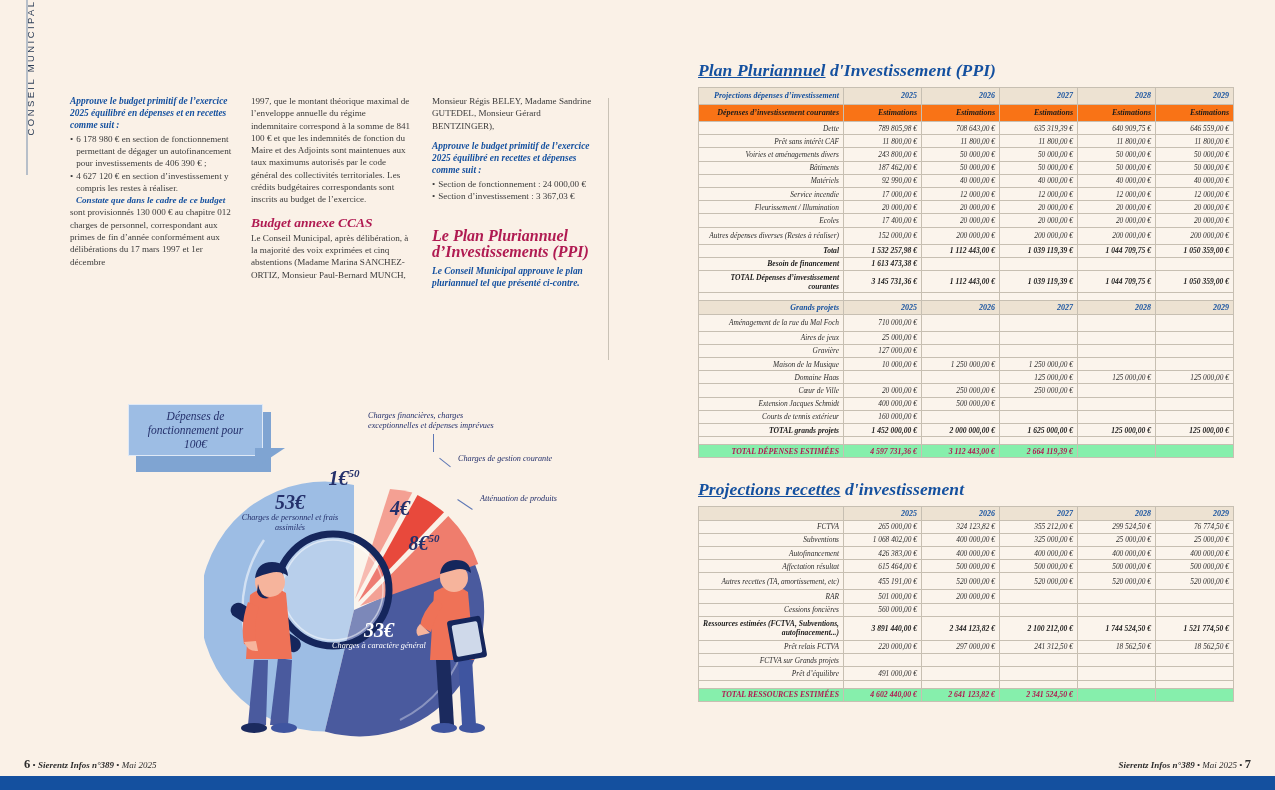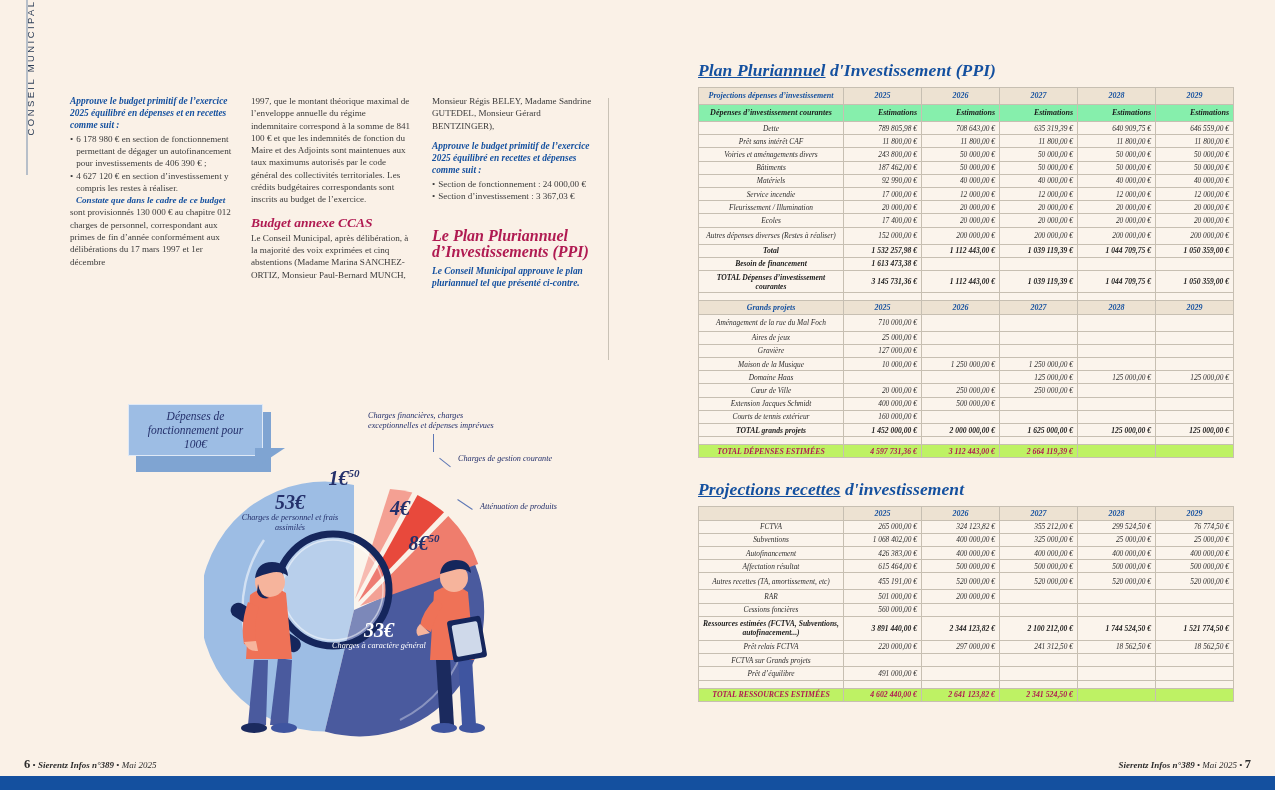--- a/index.html
+++ b/index.html
@@ -109,7 +109,7 @@
     background:#fbf4ec;
     height:11px;
   }
-  .tbl td.lbl{ text-align:center; }
+  .tbl td.lbl{ text-align:right; }
   .tbl td.num{ text-align:right; }
   .tbl tr.hdr td{
     background:#ede2d2; color:#14509f;

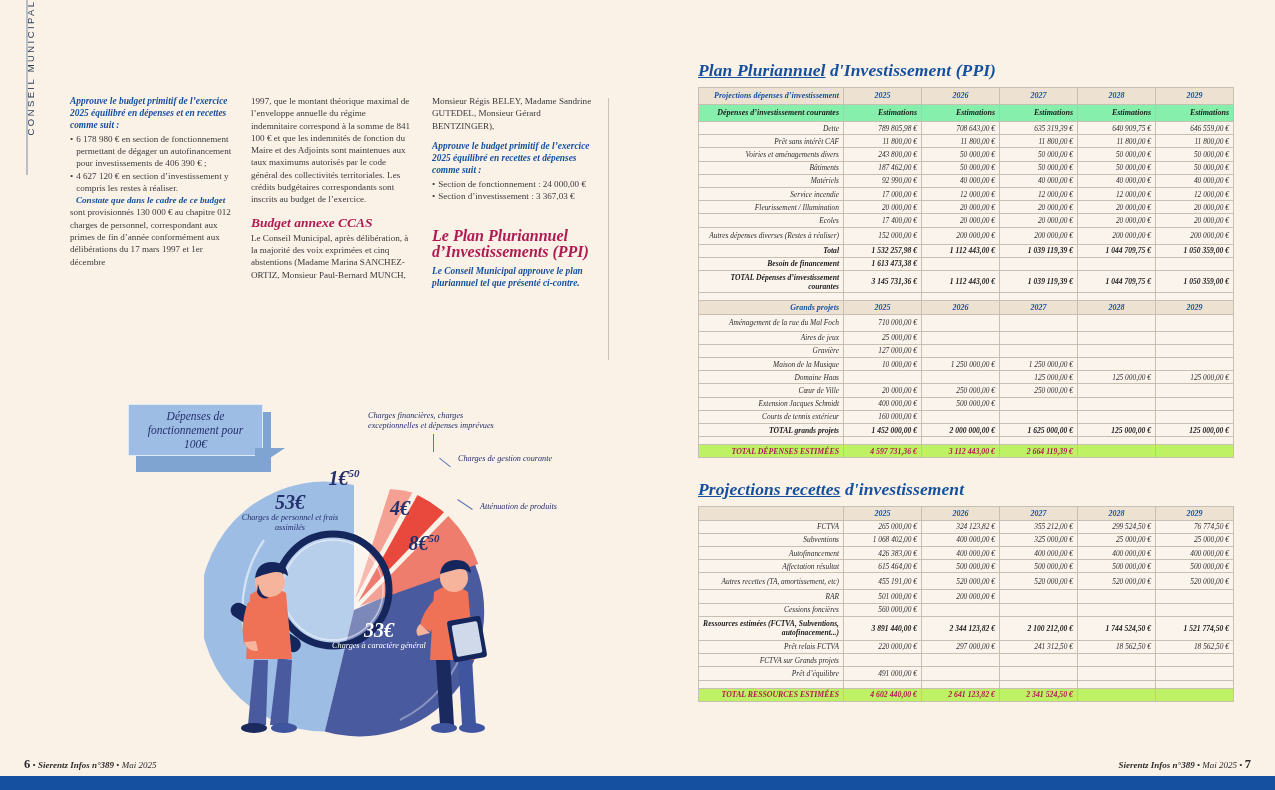--- a/index.html
+++ b/index.html
@@ -115,7 +115,7 @@
     background:#ede2d2; color:#14509f;
     font-weight:bold; font-style:italic; font-size:8px;
   }
-  .tbl tr.hdr td.num{ text-align:center; }
+  .tbl tr.hdr td.num{ text-align:right; }
   .tbl tr.sub td{
     background:#86efac; color:#1b1b1b;
     font-weight:bold; font-style:italic; font-size:8px;

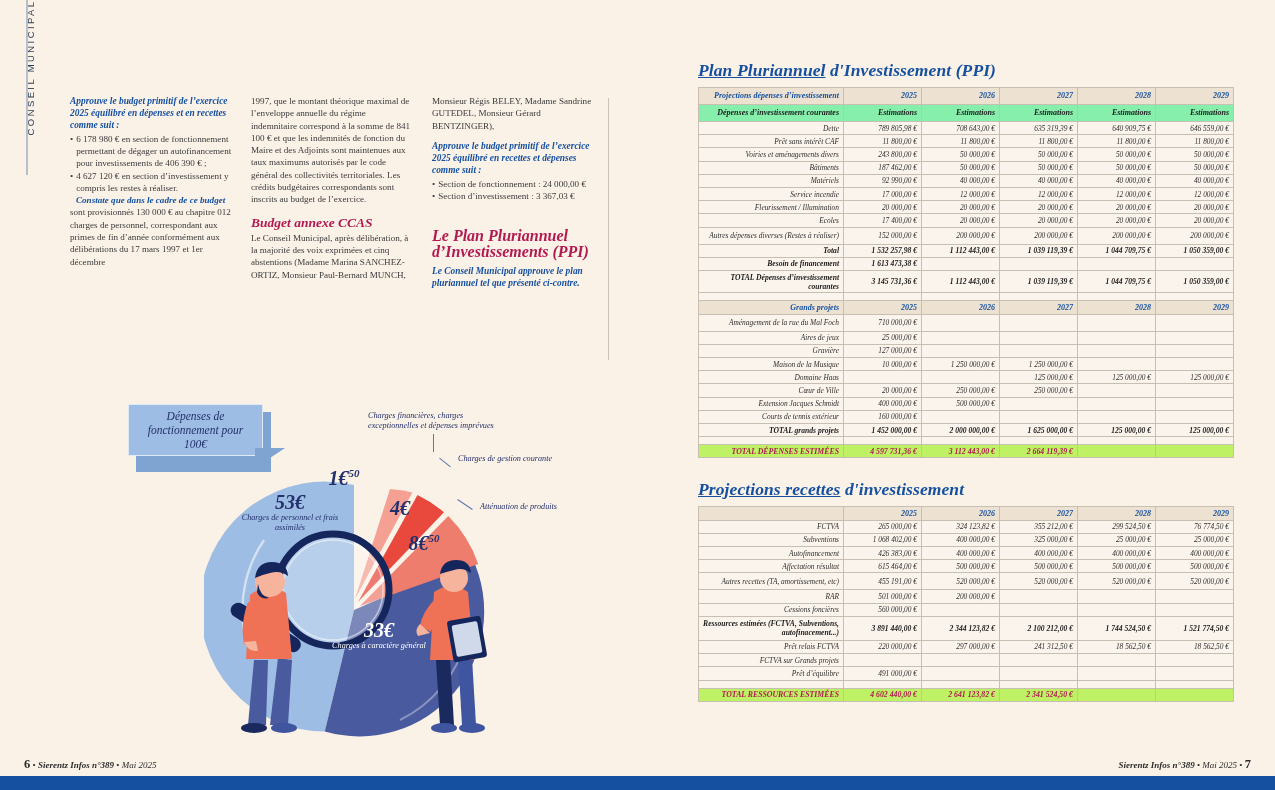--- a/index.html
+++ b/index.html
@@ -117,7 +117,7 @@
   }
   .tbl tr.hdr td.num{ text-align:right; }
   .tbl tr.sub td{
-    background:#86efac; color:#1b1b1b;
+    background:#f97316; color:#1b1b1b;
     font-weight:bold; font-style:italic; font-size:8px;
   }
   .tbl tr.tot td{

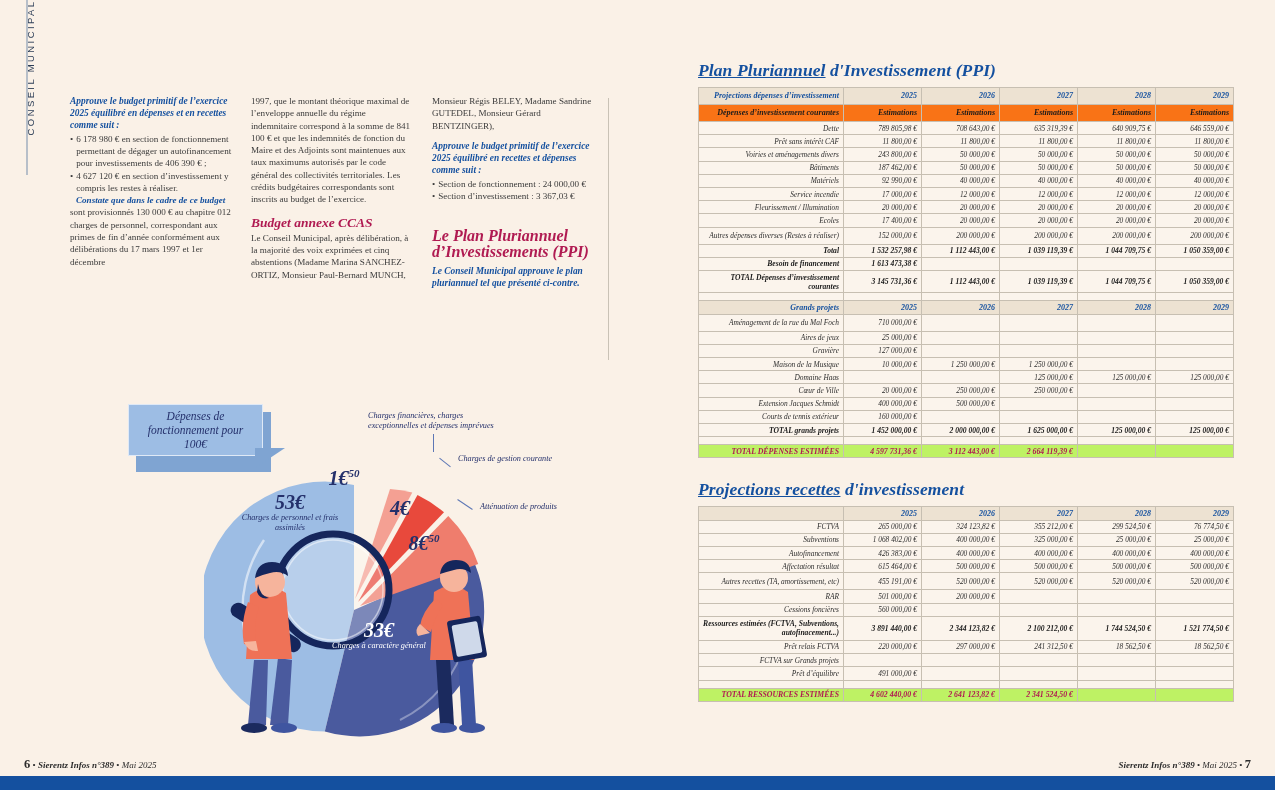--- a/index.html
+++ b/index.html
@@ -124,7 +124,7 @@
     font-weight:bold; font-style:italic; color:#1b1b1b; font-size:7.6px;
   }
   .tbl tr.grand td{
-    background:#bef264; color:#b01b52;
+    background:#86efac; color:#b01b52;
     font-weight:bold; font-style:italic; font-size:7.8px;
   }
   .tbl tr.blank td{ height:8px; background:#fbf4ec; }

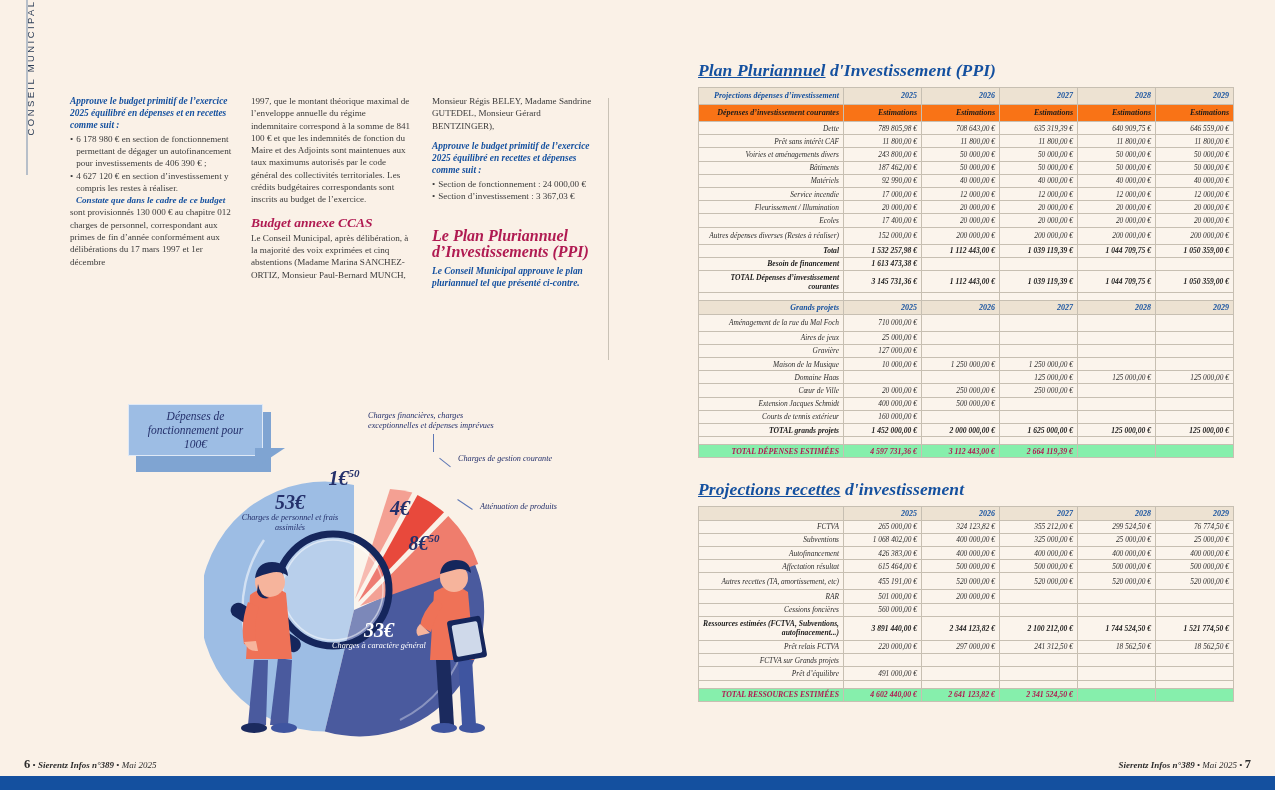--- a/index.html
+++ b/index.html
@@ -246,7 +246,7 @@
   <div class="cap" style="left:340px;top:72px;width:110px;">Charges de gestion courante</div>
   <div class="leader" style="left:320px;top:80px;width:14px;height:1px;transform:rotate(38deg);"></div>
 
-  <div class="cap" style="left:362px;top:112px;width:100px;margin-top:8px;">Atténuation de produits</div>
+  <div class="cap" style="left:362px;top:112px;width:100px;">Atténuation de produits</div>
   <div class="leader" style="left:338px;top:122px;width:18px;height:1px;transform:rotate(34deg);"></div>
 
   <div class="pie-wrap">

